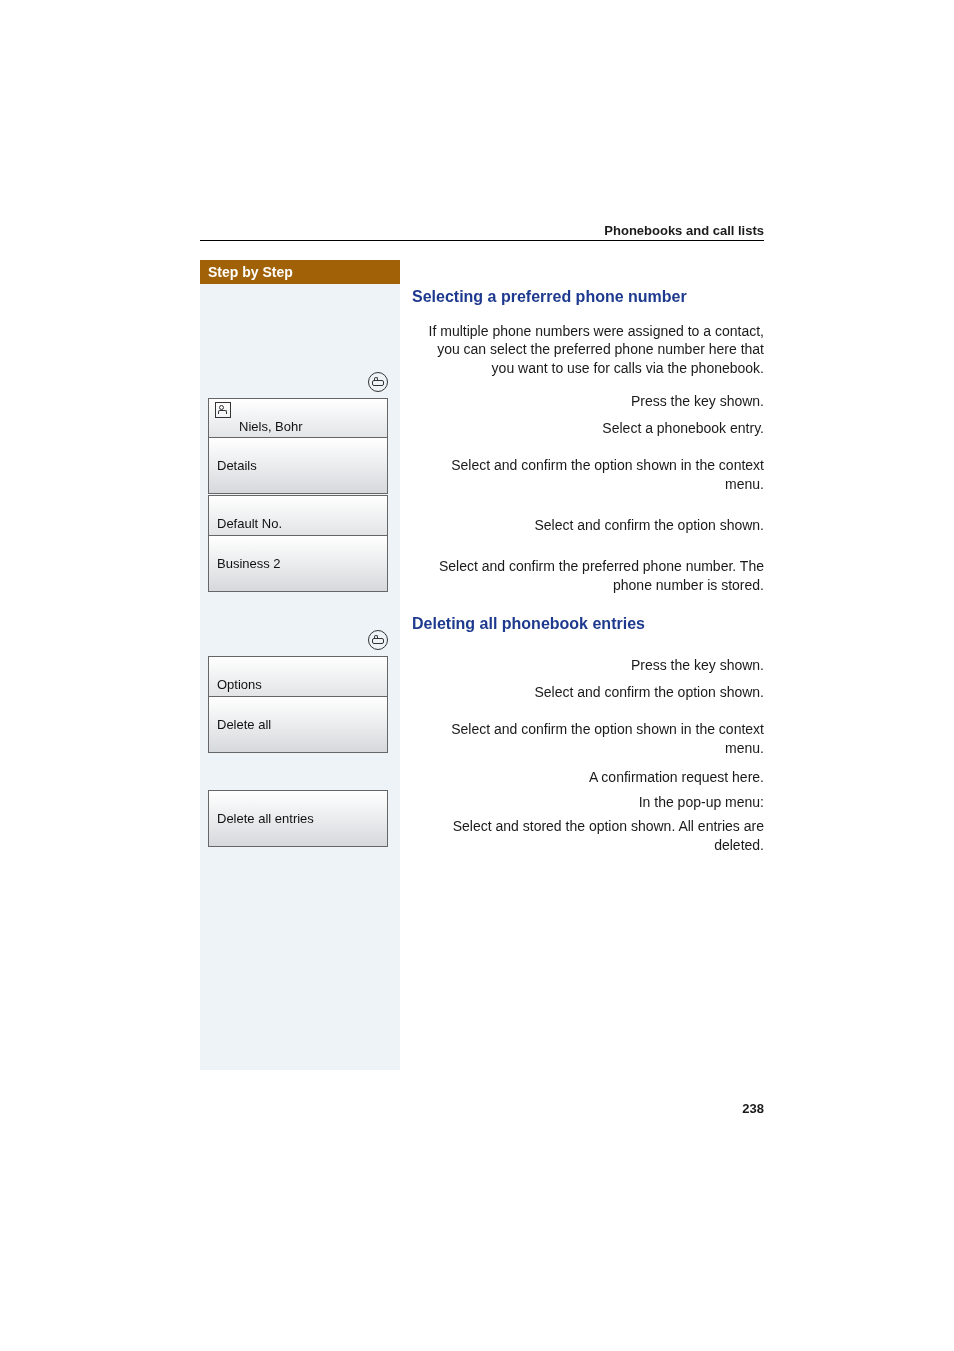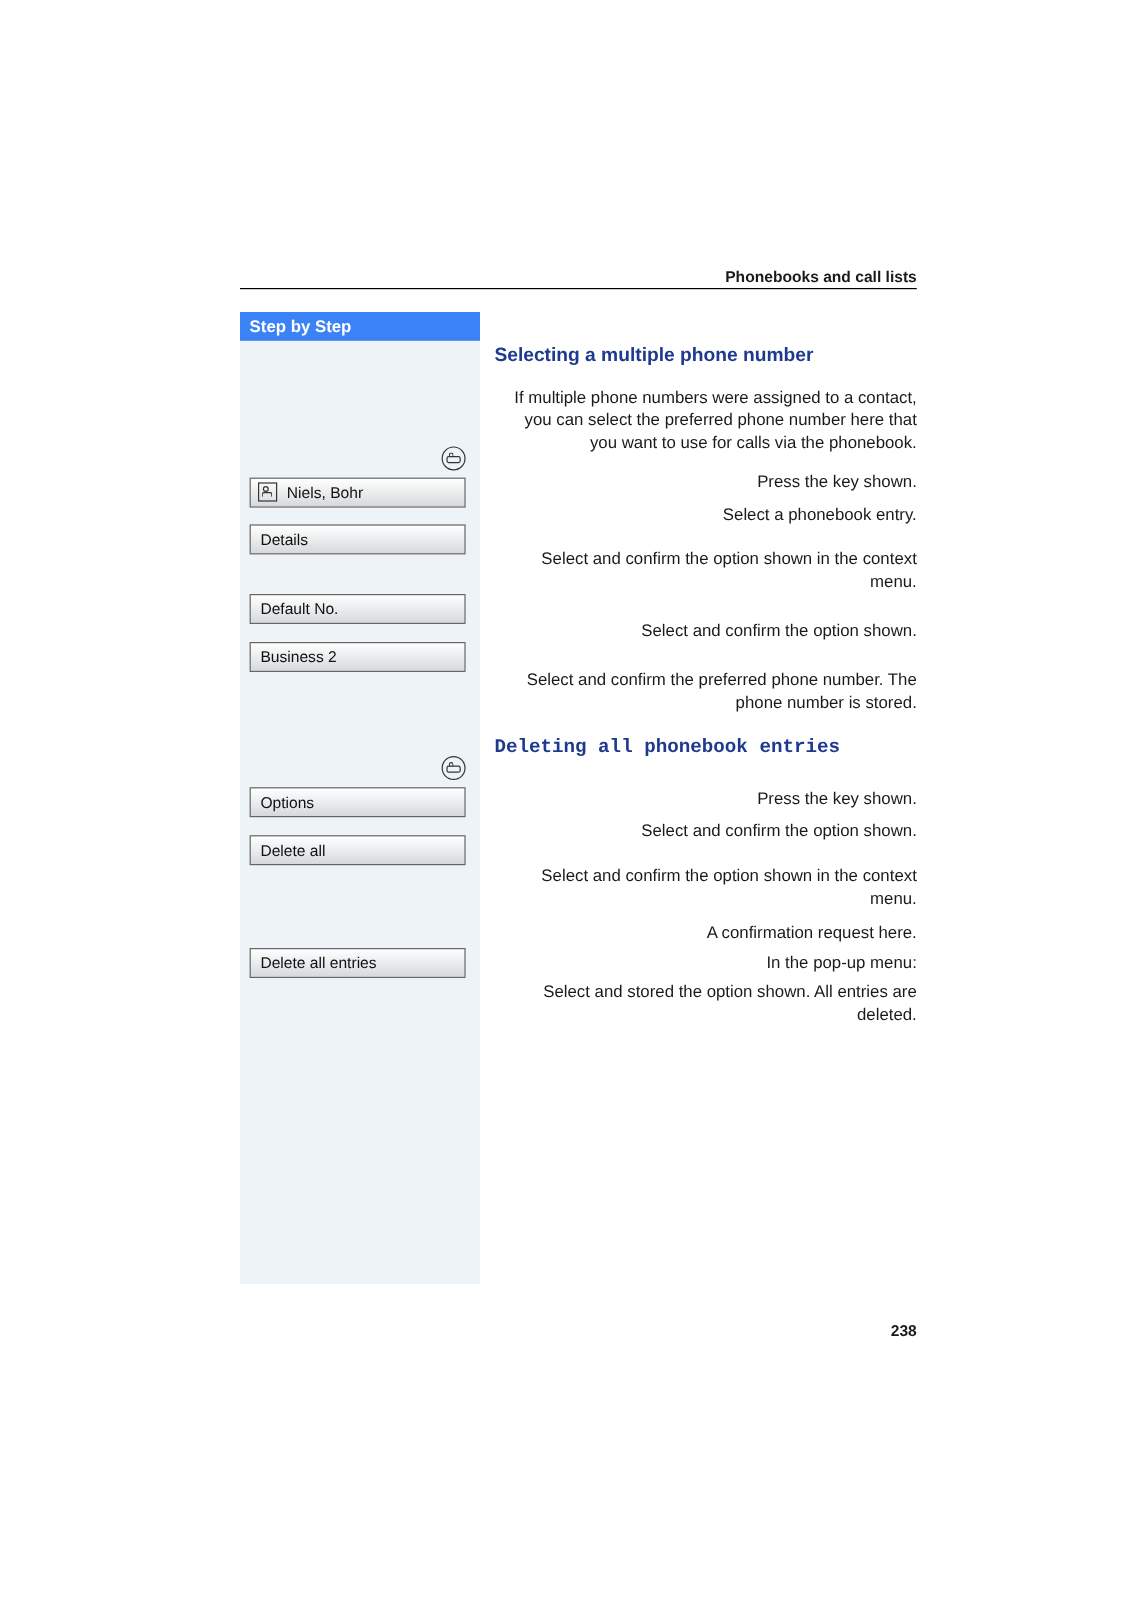--- a/index.html
+++ b/index.html
@@ -8,7 +8,7 @@
   .rule{position:absolute;top:240px;left:200px;right:190px;height:1px;background:#000;}
   .cols{display:flex;margin-top:40px;}
   .sidecol{flex:0 0 200px;position:relative;background:#eef3f8;min-height:810px;margin-right:12px;}
-  .sbs-header{background:#3b82f6;color:#fff;font-size:14px;font-weight:bold;padding:4px 8px;}
+  .sbs-header{background:#a16207;color:#fff;font-size:14px;font-weight:bold;padding:4px 8px;}
   .maincol{flex:1;font-size:14px;line-height:1.35;color:#1a1a1a;}
   .h2{color:#1e3a8e;font-size:16px;font-weight:bold;margin:46px 0 14px 0;}
   .h2.first{margin-top:26px;}

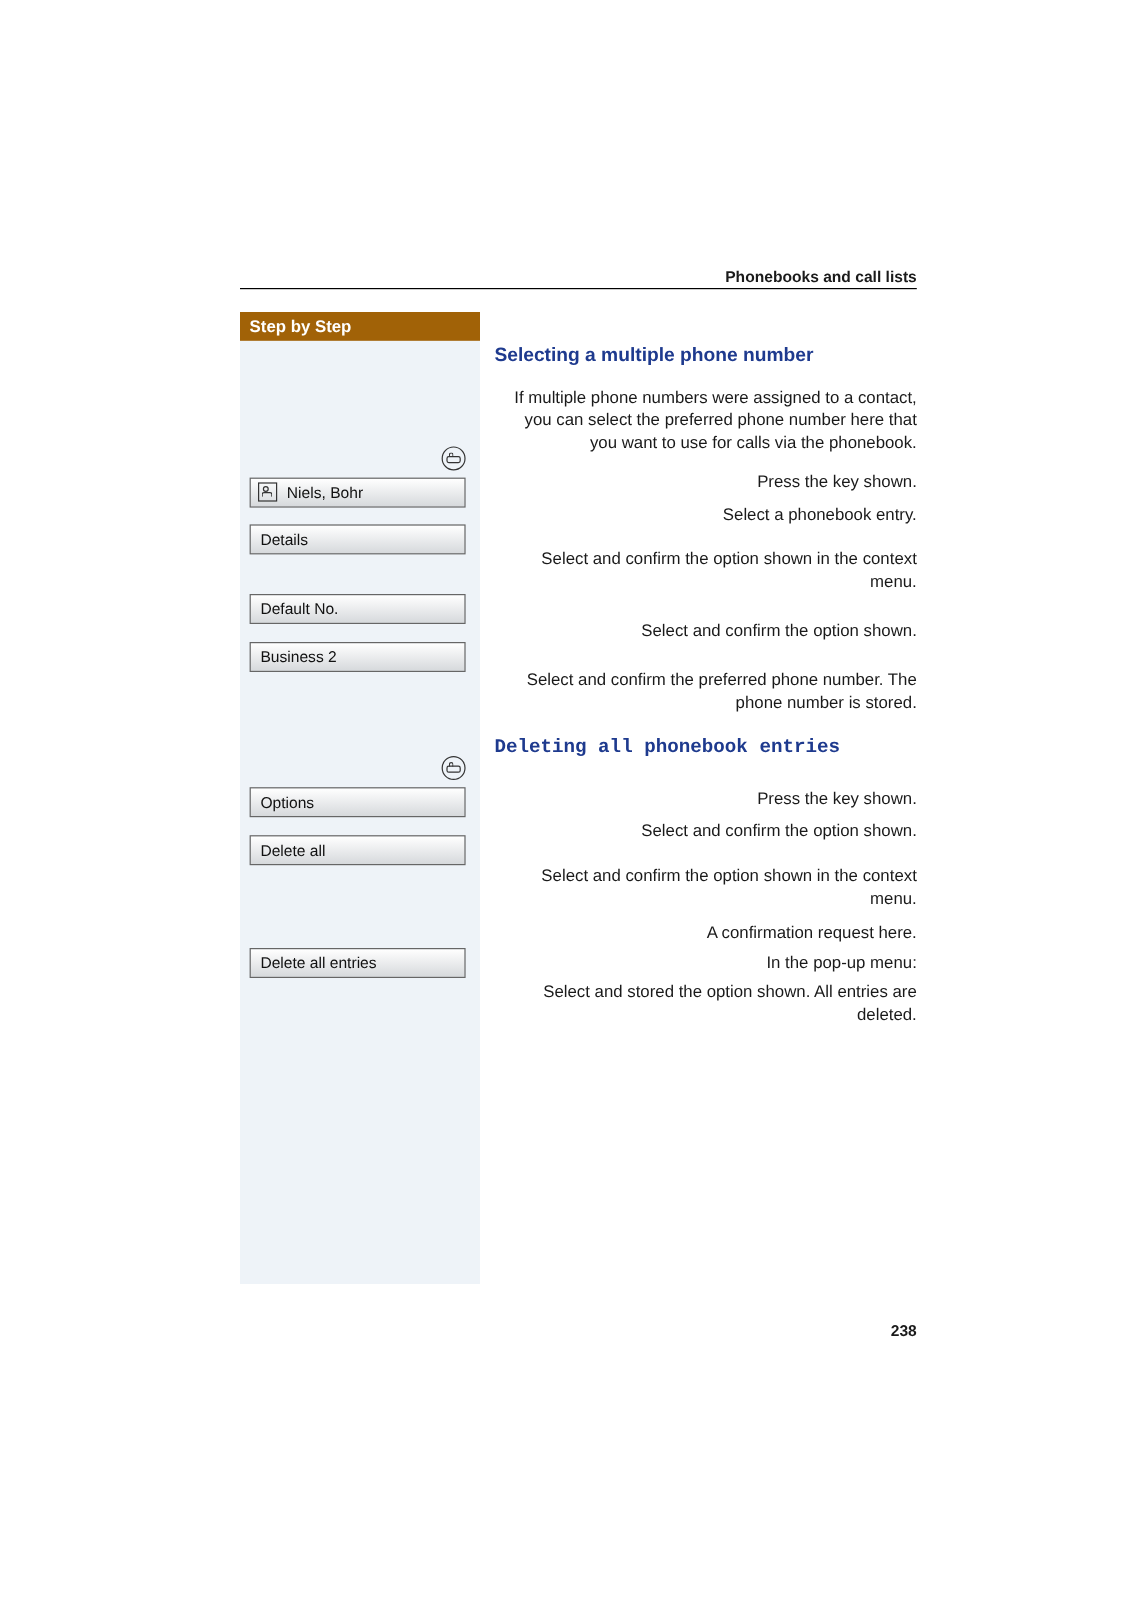--- a/index.html
+++ b/index.html
@@ -72,7 +72,7 @@
 
     <div class="maincol">
 
-      <div class="h2 first">Selecting a multiple phone number</div>
+      <div class="h2 first">Selecting a preferred phone number</div>
       <p class="para">If multiple phone numbers were assigned to a contact, you can select the preferred phone number here that you want to use for calls via the phonebook.</p>
 
       <div style="height:4px"></div>

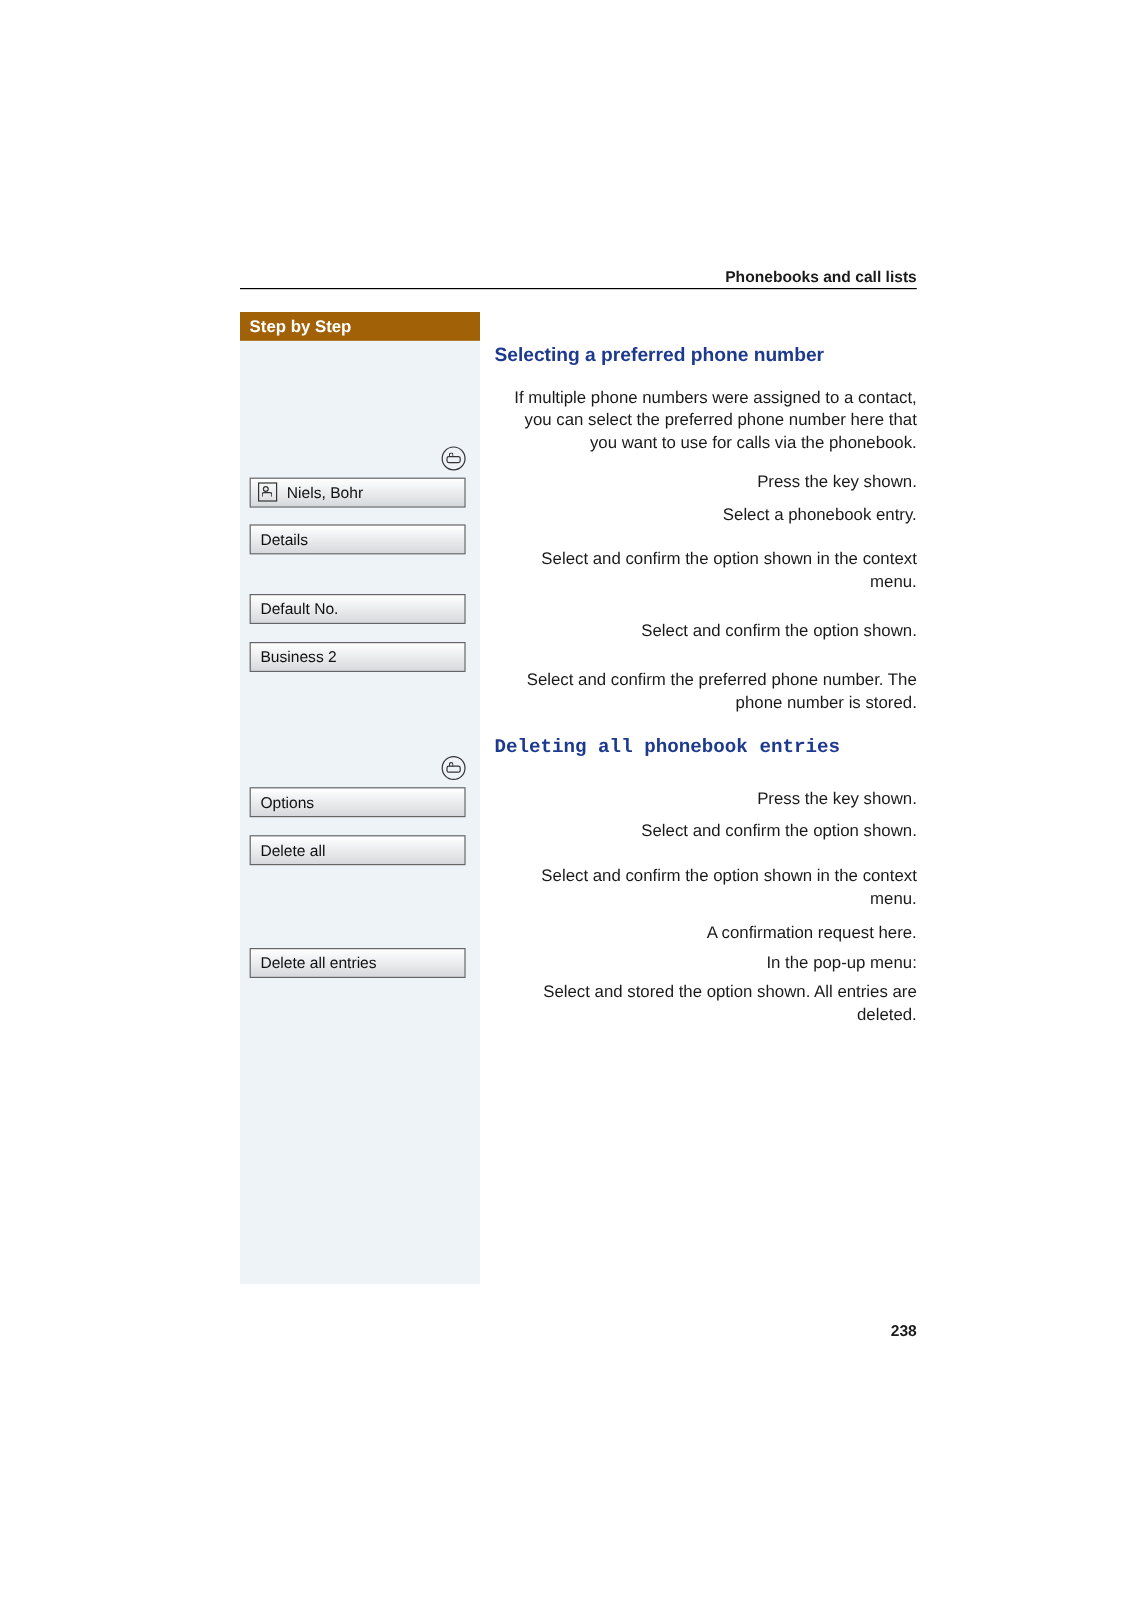--- a/index.html
+++ b/index.html
@@ -13,7 +13,7 @@
   .h2{color:#1e3a8e;font-size:16px;font-weight:bold;margin:46px 0 14px 0;}
   .h2.first{margin-top:26px;}
   .para{margin:0 0 10px 0;text-align:right;}
-  .menu-box{border:1px solid #666;background:linear-gradient(#fff,#d6d9dc);font-family:Helvetica,Arial,sans-serif;font-size:13px;color:#111;padding:4px 8px;margin-right:4px;white-space:nowrap;overflow:hidden;text-overflow:ellipsis;}
+  .menu-box{border:1px solid #666;background:linear-gradient(#fff,#d6d9dc);font-family:Helvetica,Arial,sans-serif;font-size:13px;color:#111;padding:20px 8px;margin-right:4px;white-space:nowrap;overflow:hidden;text-overflow:ellipsis;}
   .menu-box.contact{padding-left:30px;position:relative;}
   .contact-ico{position:absolute;left:6px;top:3px;width:14px;height:14px;border:1px solid #333;}
   .contact-ico::before{content:"";position:absolute;left:3px;top:2px;width:3px;height:3px;border:1px solid #333;border-radius:50%;}

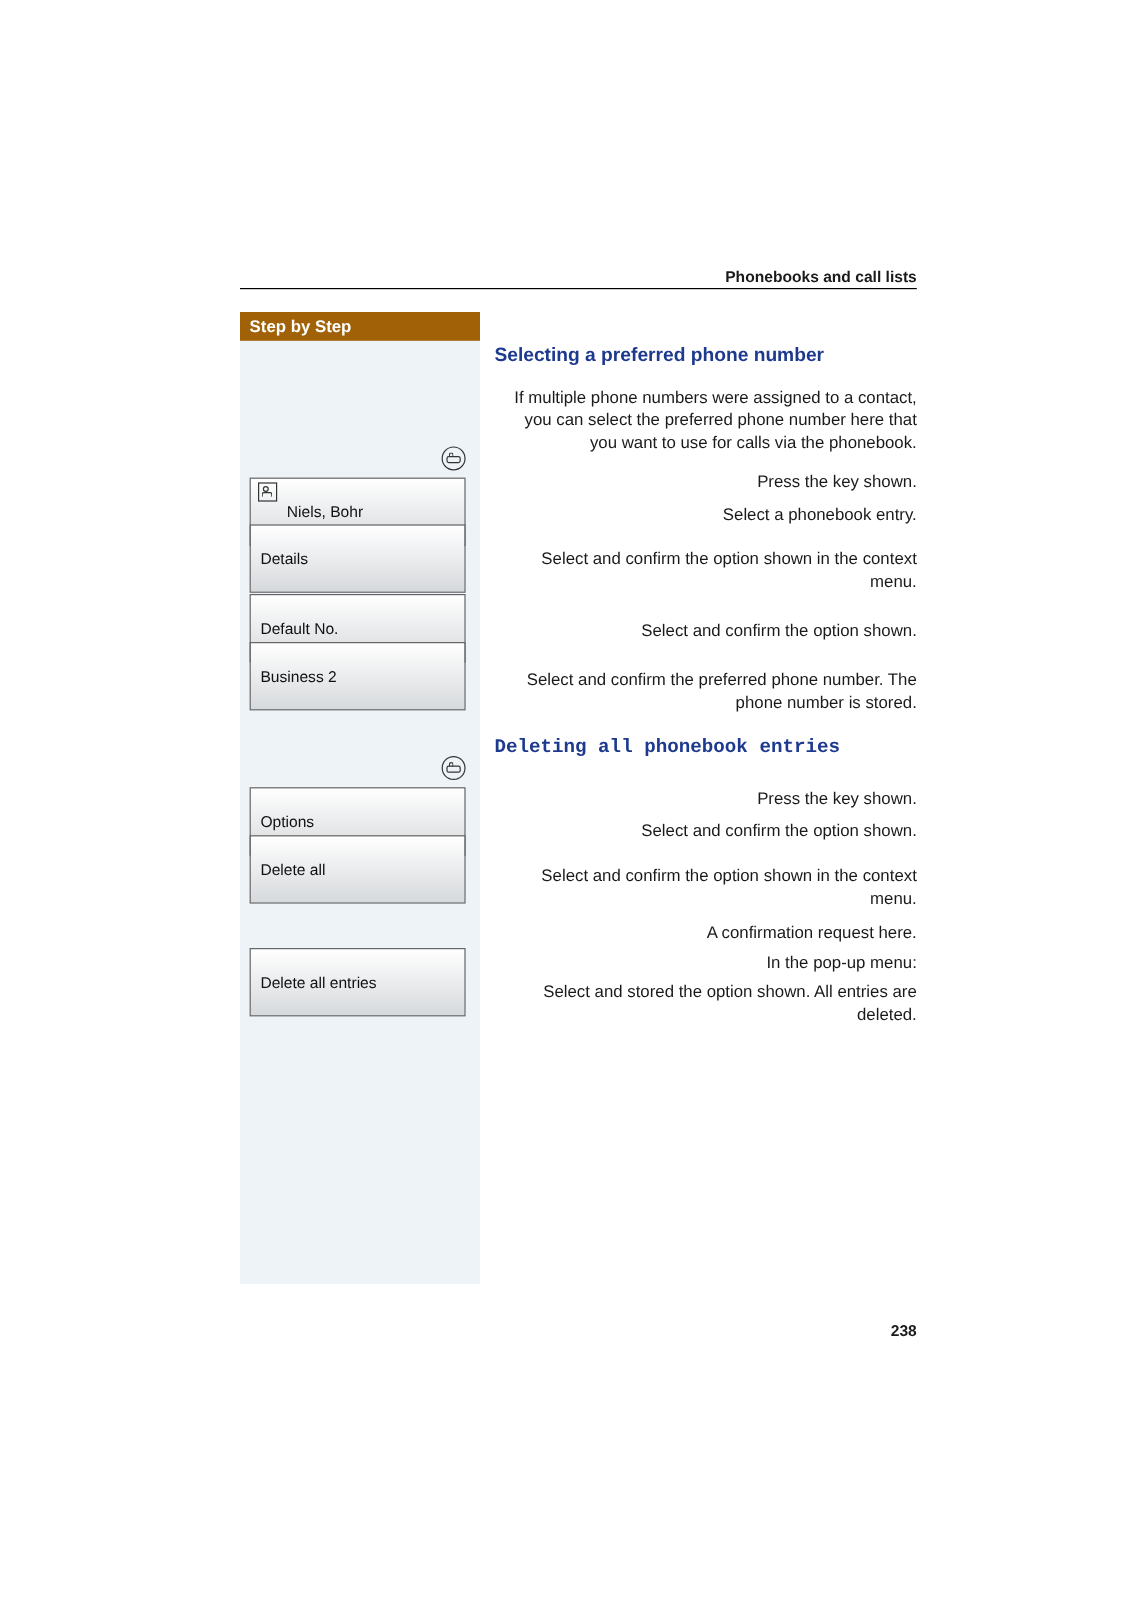--- a/index.html
+++ b/index.html
@@ -82,7 +82,7 @@
       <p class="para" style="margin-bottom:22px;">Select and confirm the option shown.</p>
       <p class="para" style="margin-bottom:4px;">Select and confirm the preferred phone number. The phone number is stored.</p>
 
-      <div class="h2" style="margin-top:18px;font-family:Liberation Mono, monospace;">Deleting all phonebook entries</div>
+      <div class="h2" style="margin-top:18px;">Deleting all phonebook entries</div>
       <div style="height:8px"></div>
       <p class="para" style="margin-bottom:8px;">Press the key shown.</p>
       <p class="para" style="margin-bottom:18px;">Select and confirm the option shown.</p>

